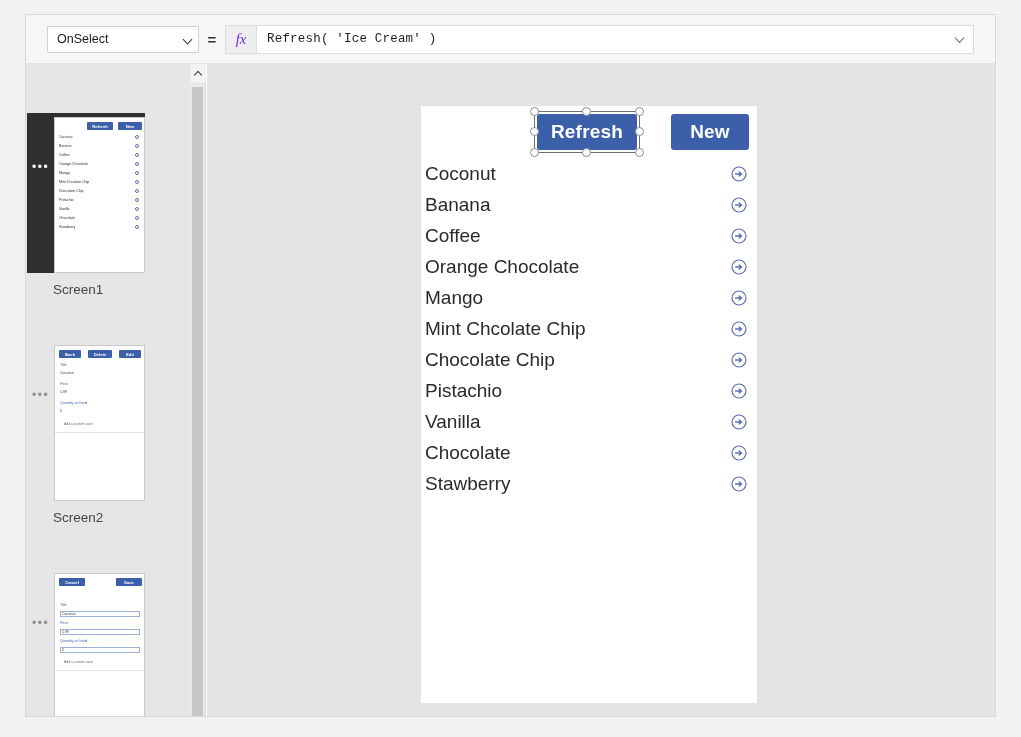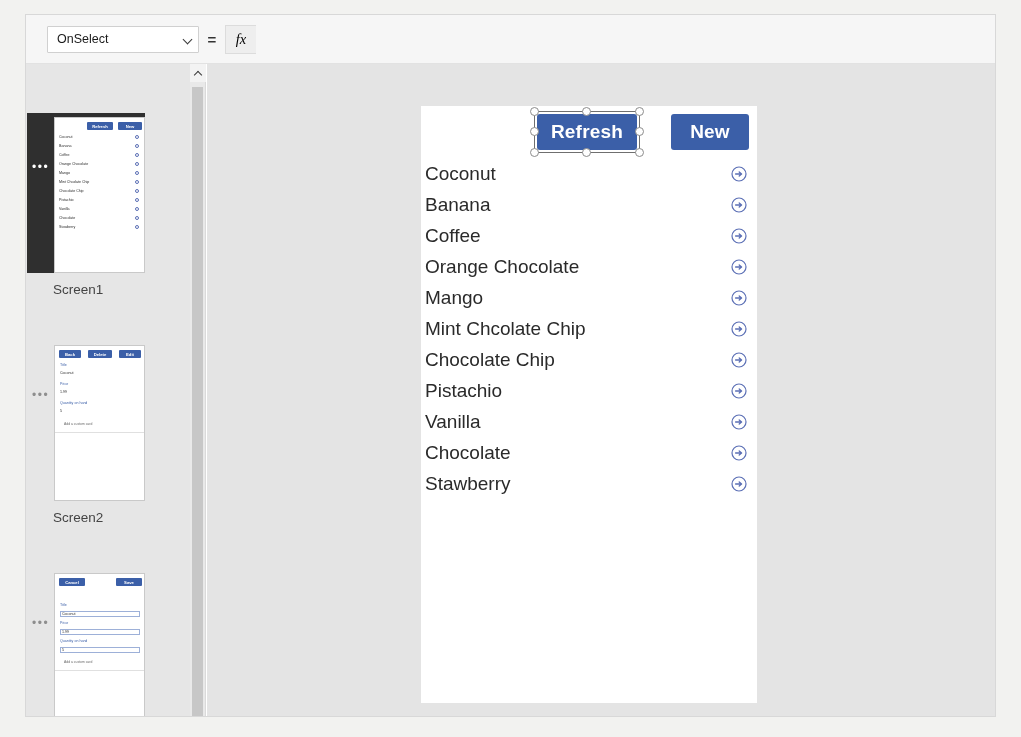--- a/index.html
+++ b/index.html
@@ -74,7 +74,7 @@
     font-family: "Liberation Serif", serif;
     font-style: italic;
     font-size: 14.5px;
-    color: #000000;
+    color: #6d28d9;
   }
   .formula-input {
     flex: 1; height: 29px;

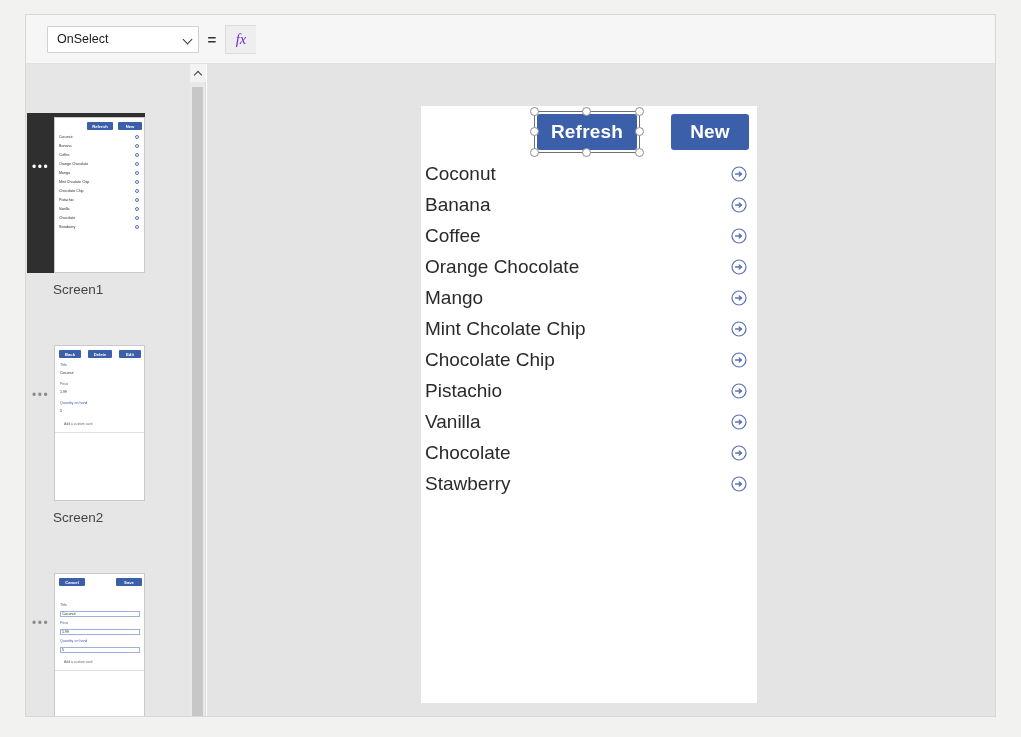--- a/index.html
+++ b/index.html
@@ -346,6 +346,10 @@
     </div>
     <div class="eq-sign">=</div>
     <div class="fx-box">fx</div>
+    <div class="formula-input">
+      <span>Refresh( 'Ice Cream' )</span>
+      <span class="formula-expand"></span>
+    </div>
   </div>
 
   <div class="work-area">

